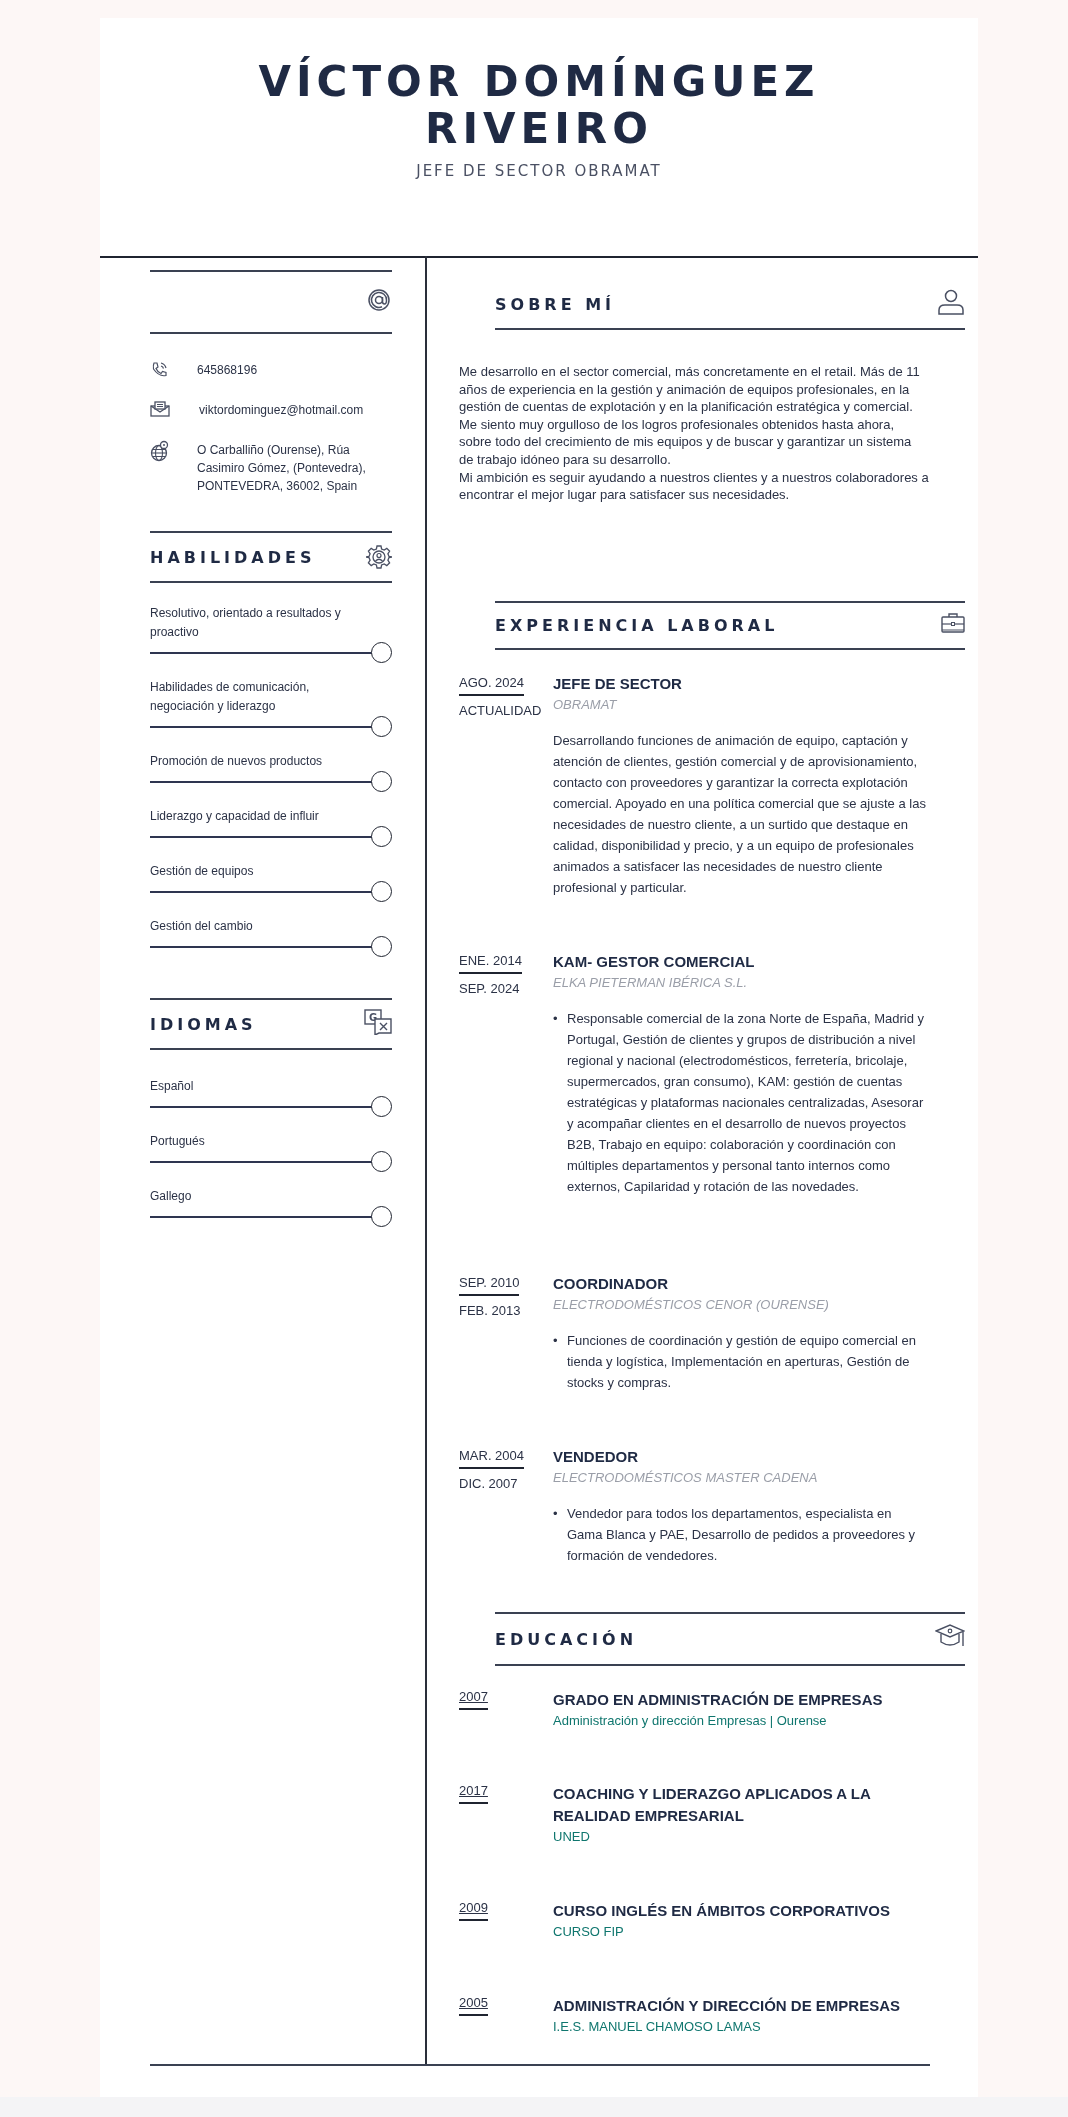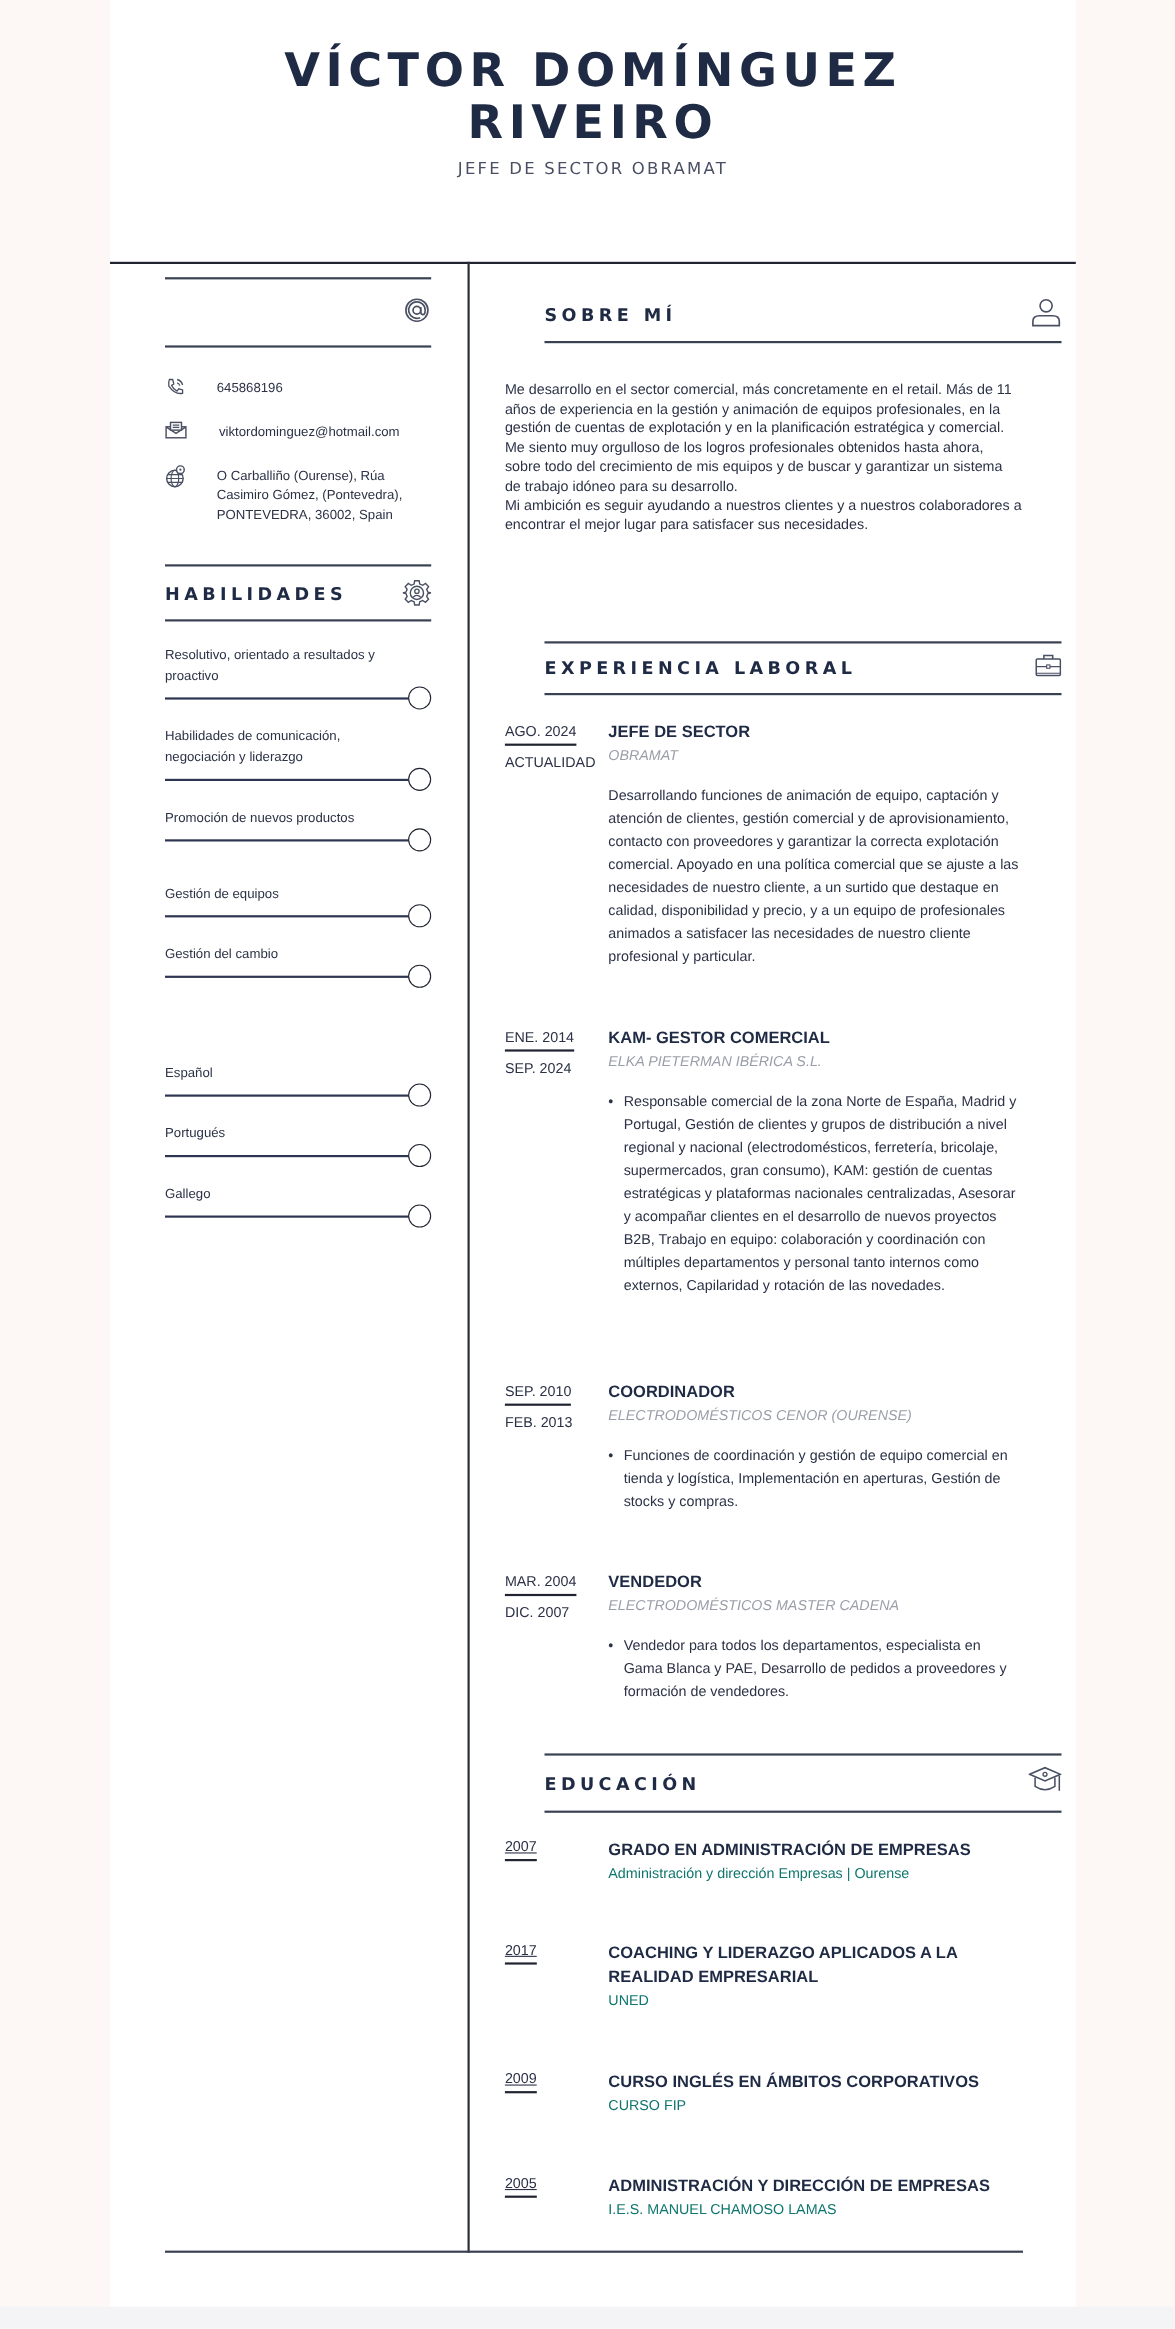--- a/index.html
+++ b/index.html
@@ -16,7 +16,7 @@
     background: #f4f4f6;
   }
   .page {
-    position: absolute; left: 100px; top: 0; width: 878px; height: 2097px;
+    position: absolute; left: 100px; top: 18px; width: 878px; height: 2097px;
     background: #ffffff;
   }
   .header { position: absolute; left: 0; top: 0; width: 878px; text-align: center; }

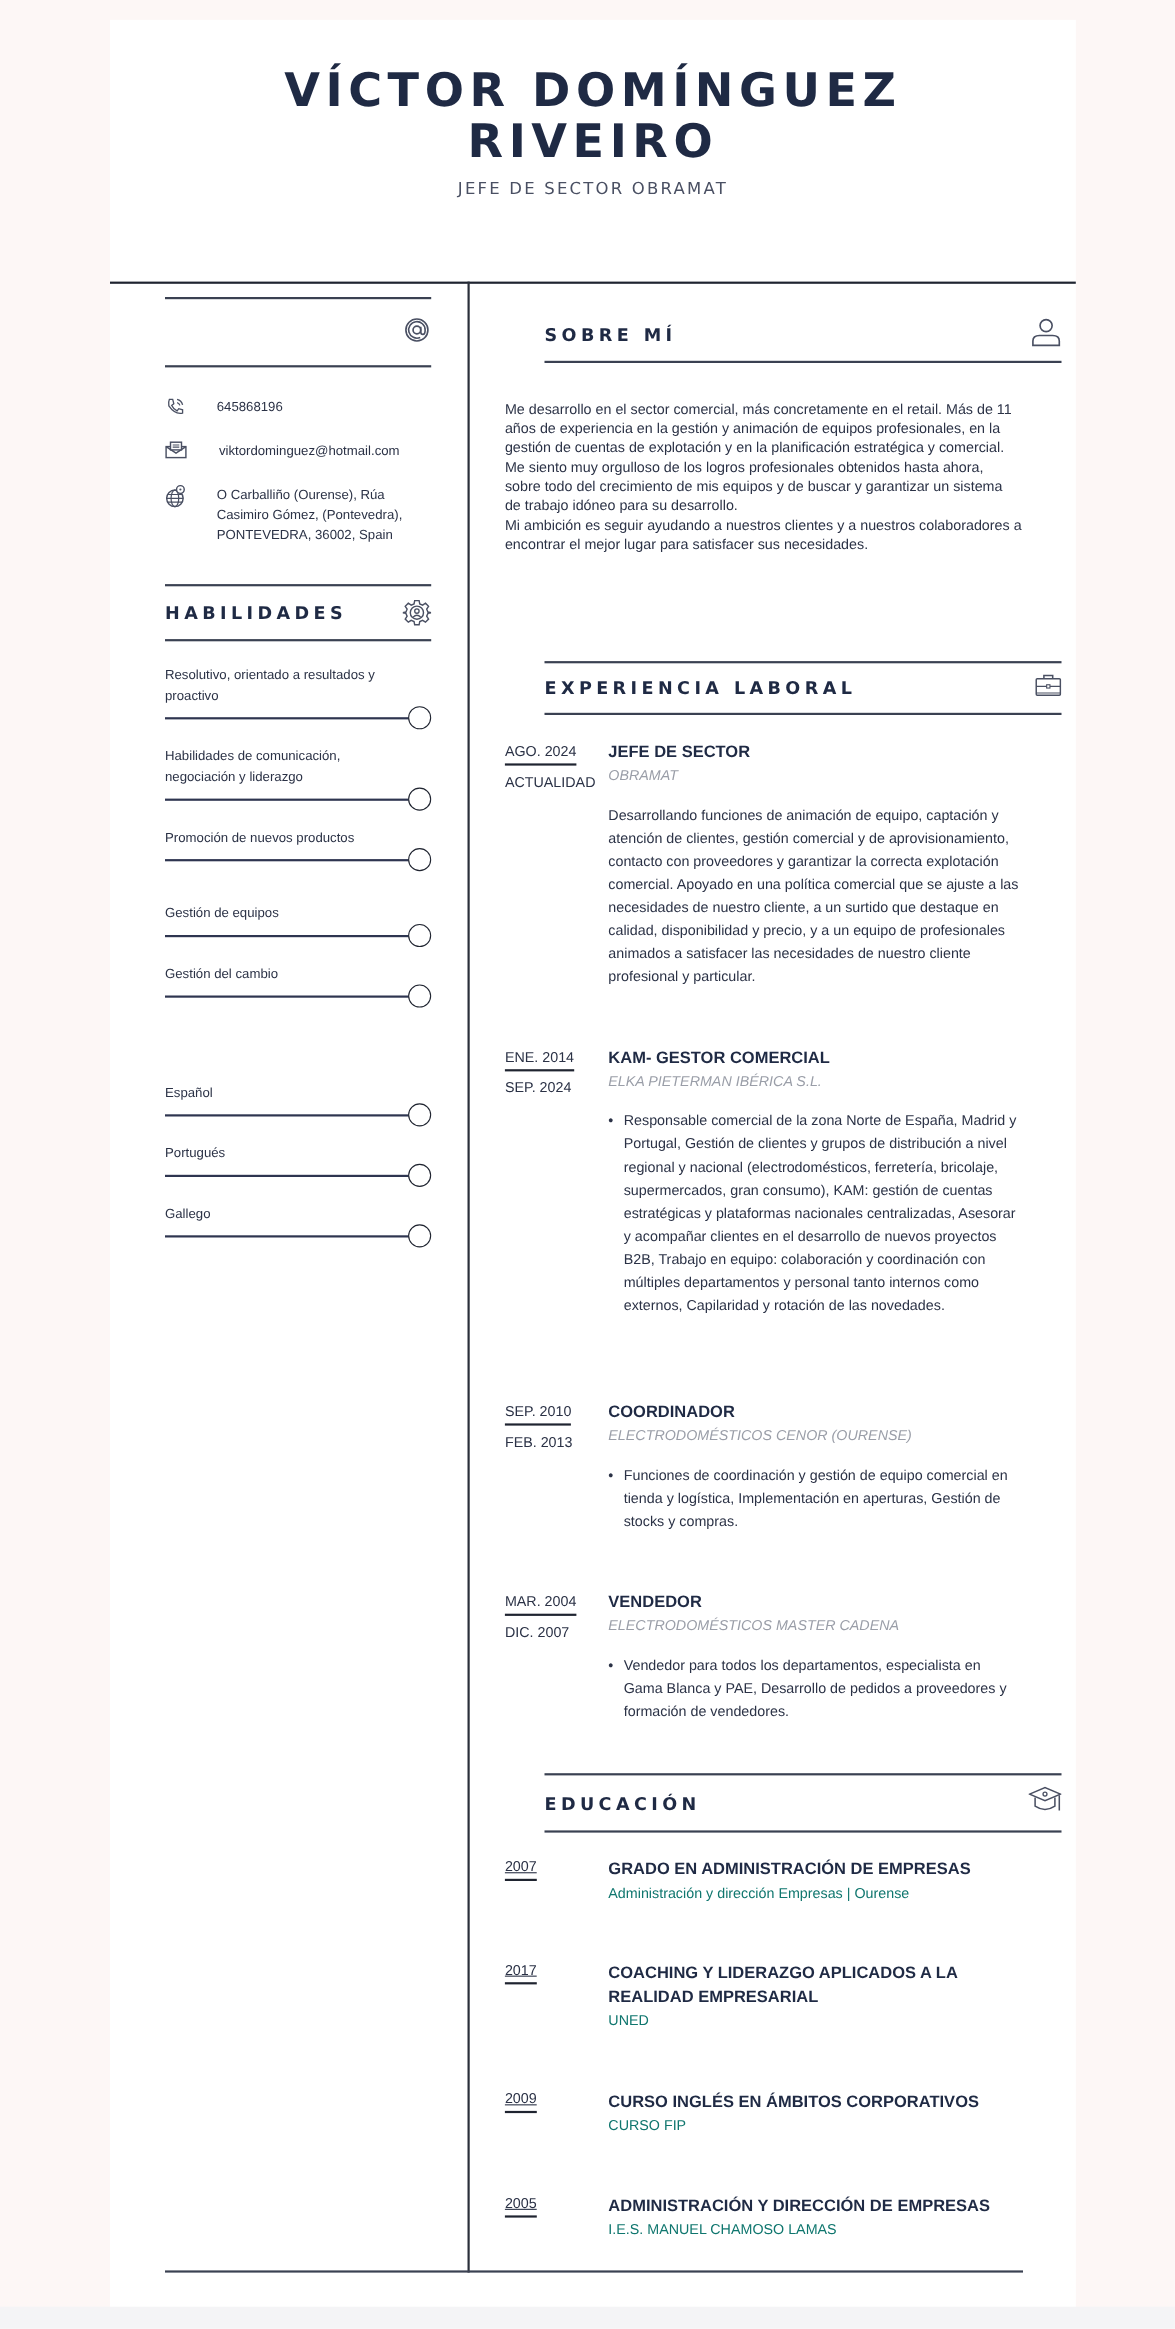--- a/index.html
+++ b/index.html
@@ -189,6 +189,13 @@
         </div>
     </div>
     <div style="height:14px"></div>
+    <div class="skill">
+      <div class="skill-label">Liderazgo y capacidad de influir</div>
+      <div class="bar">
+          <div class="line"></div>
+          <div class="knob"></div>
+        </div>
+    </div>
     <div style="height:14px"></div>
     <div class="skill">
       <div class="skill-label">Gestión de equipos</div>

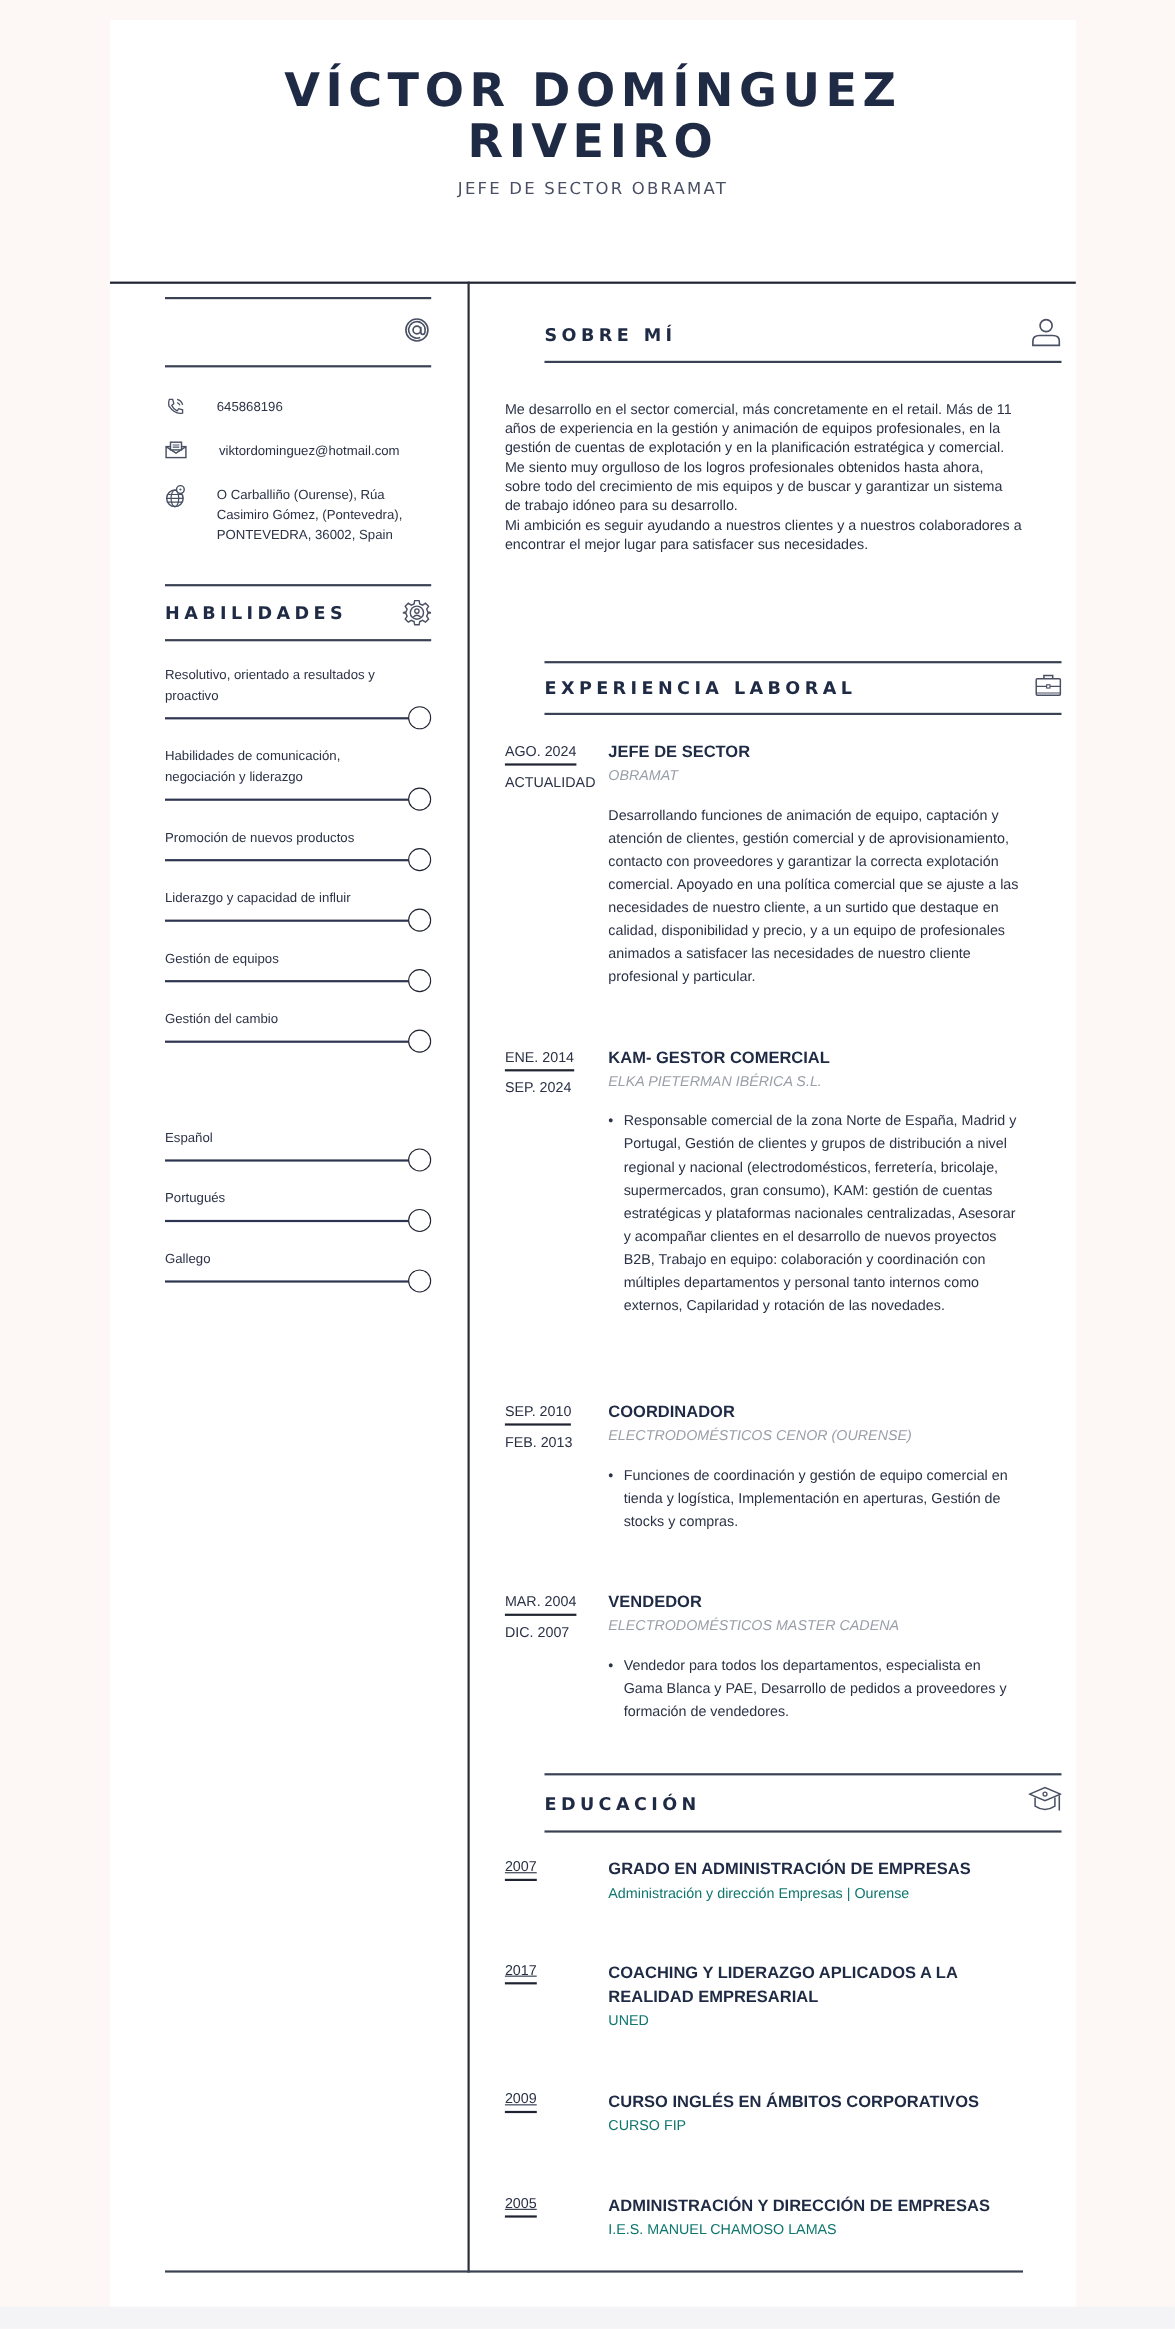--- a/index.html
+++ b/index.html
@@ -214,6 +214,17 @@
     </div>
 
     <div style="height:40px"></div>
+    <div class="sec-head" style="height:52px; padding-top:13px;">
+      <div class="sec-title">IDIOMAS</div>
+      <span class="sec-icon" style="top:9px; right:0;">
+        <svg width="28" height="26" viewBox="0 0 28 26">
+            <rect x="1" y="1" width="16" height="14" fill="#fff" stroke="#4a5063" stroke-width="1.4"></rect>
+            <text x="9" y="12" font-family="DejaVu Sans, sans-serif" font-size="10" font-weight="bold" fill="#4a5063" text-anchor="middle">G</text>
+            <path d="M11 10 H27 V24 H15 L11 26 Z" fill="#fff" stroke="#4a5063" stroke-width="1.4"></path>
+            <path d="M16 14 L23 21 M23 14 L16 21" stroke="#4a5063" stroke-width="1.4"></path>
+          </svg>
+      </span>
+    </div>
 
     <div style="height:27px"></div>
     <div class="skill">

